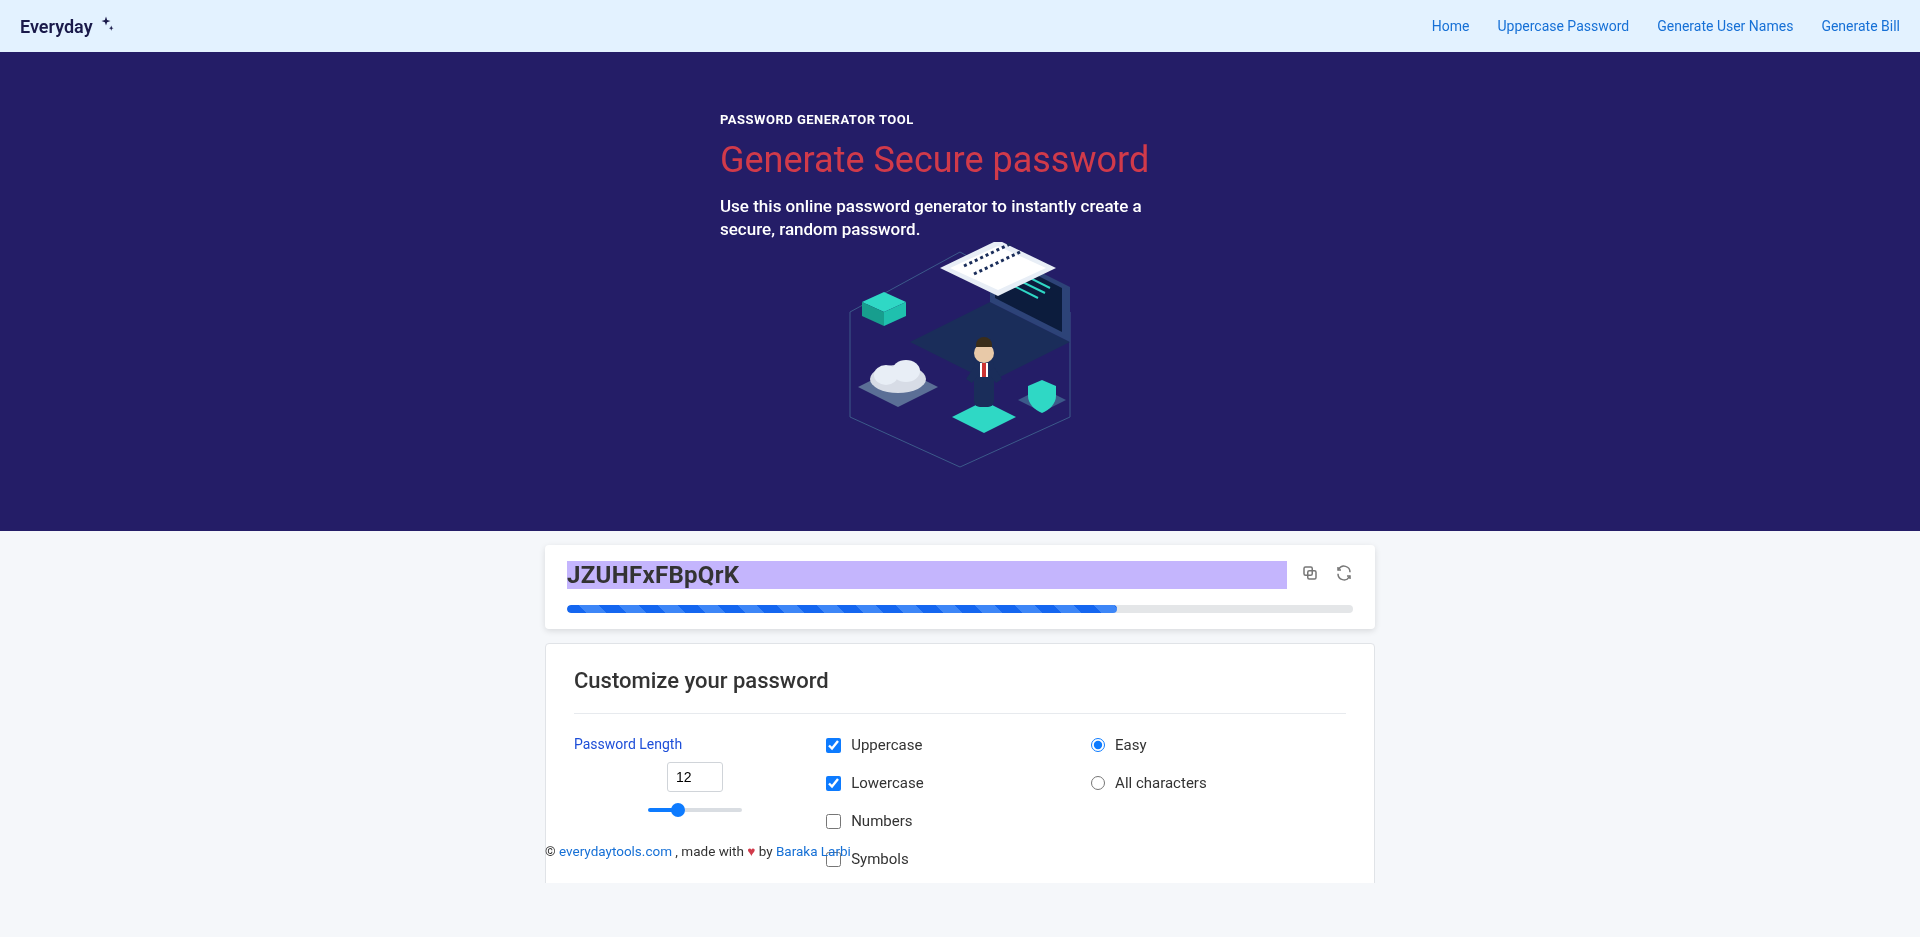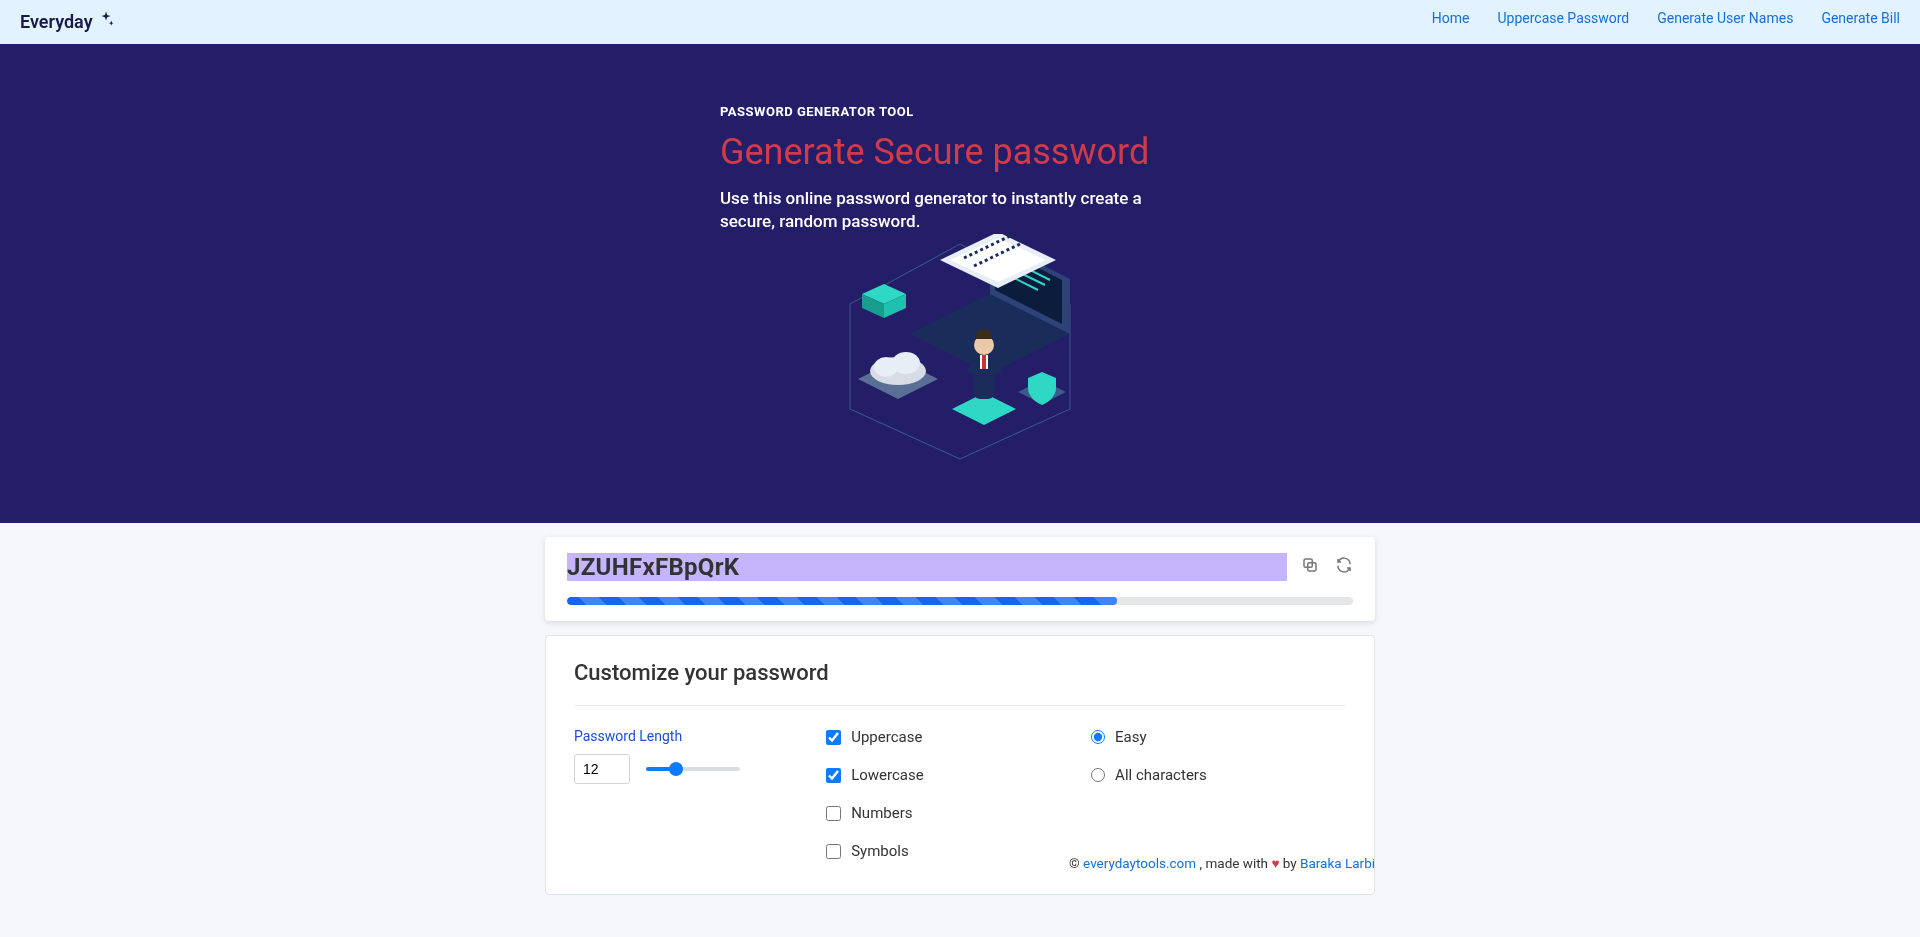--- a/index.html
+++ b/index.html
@@ -12,10 +12,10 @@
   .navbar {
     background: #e3f2ff;
     display: flex;
-    align-items: flex-start;
+    align-items: center;
     justify-content: space-between;
-    padding: 10px 20px;
-    height: 44px;
+    padding: 4px 20px;
+    height: 52px;
   }
   .brand {
     font-size: 18px;

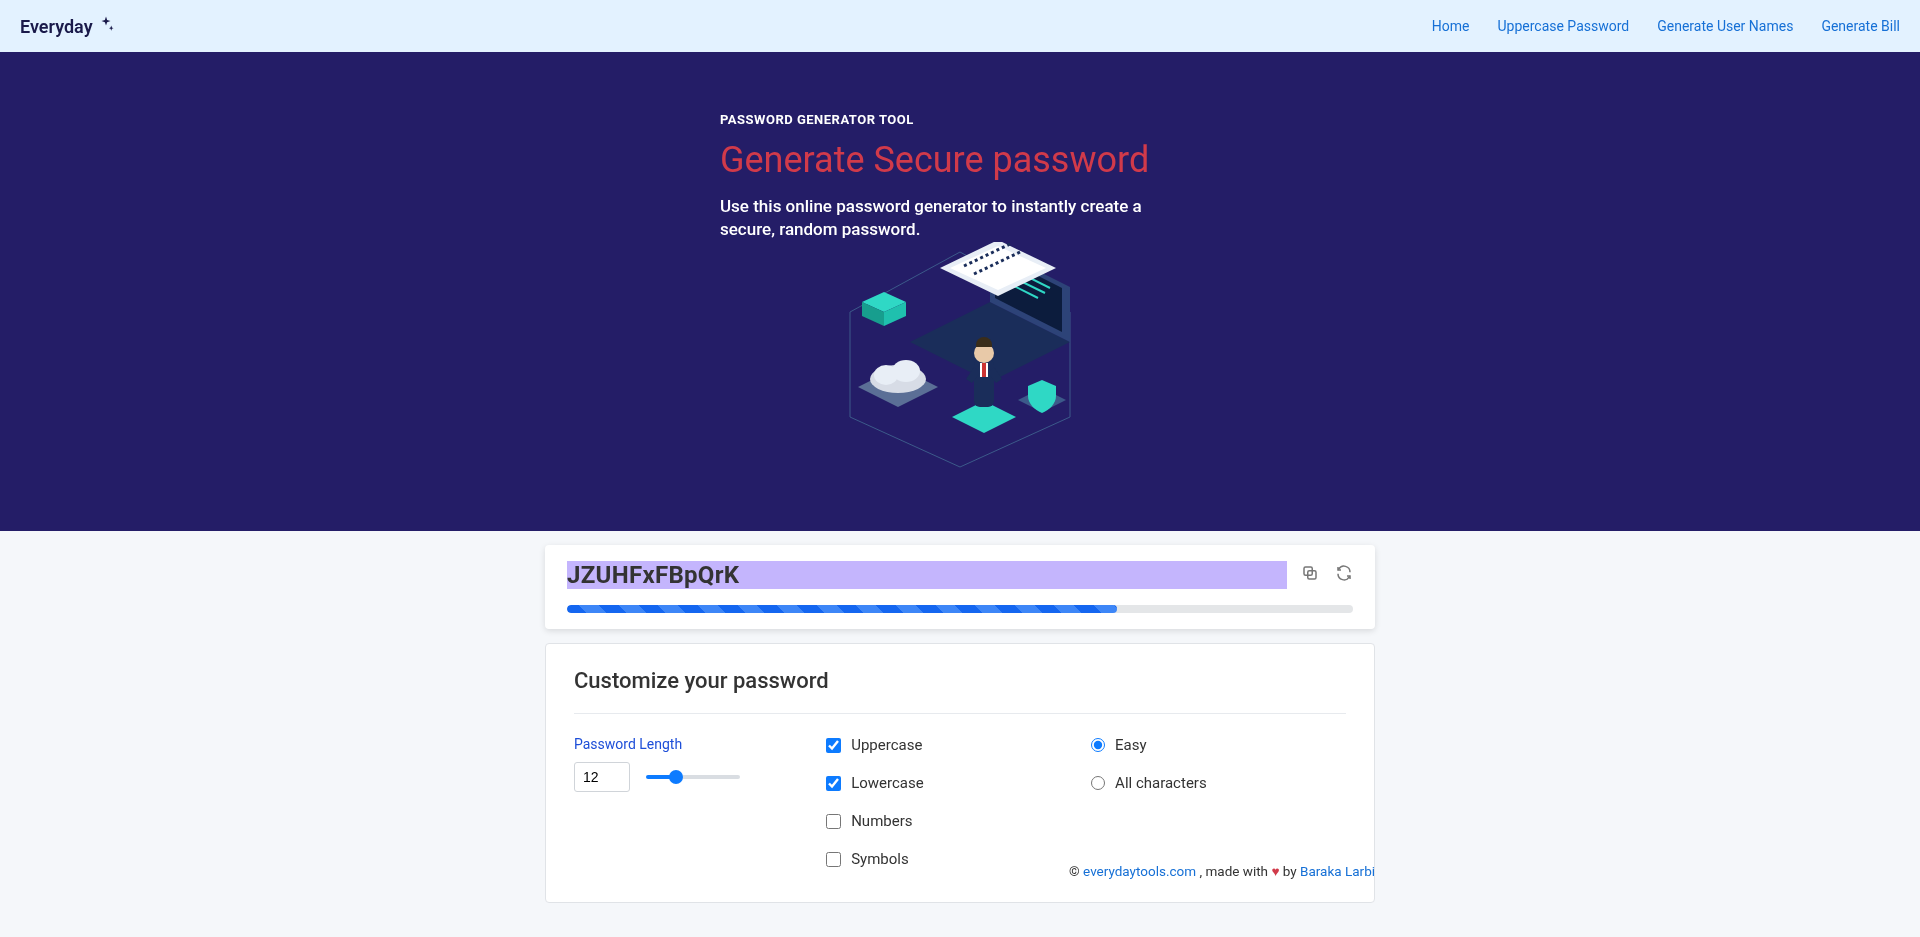--- a/index.html
+++ b/index.html
@@ -119,7 +119,6 @@
     border-radius: 4px;
     padding: 24px 28px 34px;
     margin-top: 14px;
-    margin-bottom: 20px;
   }
   .cust-title {
     font-size: 22px;

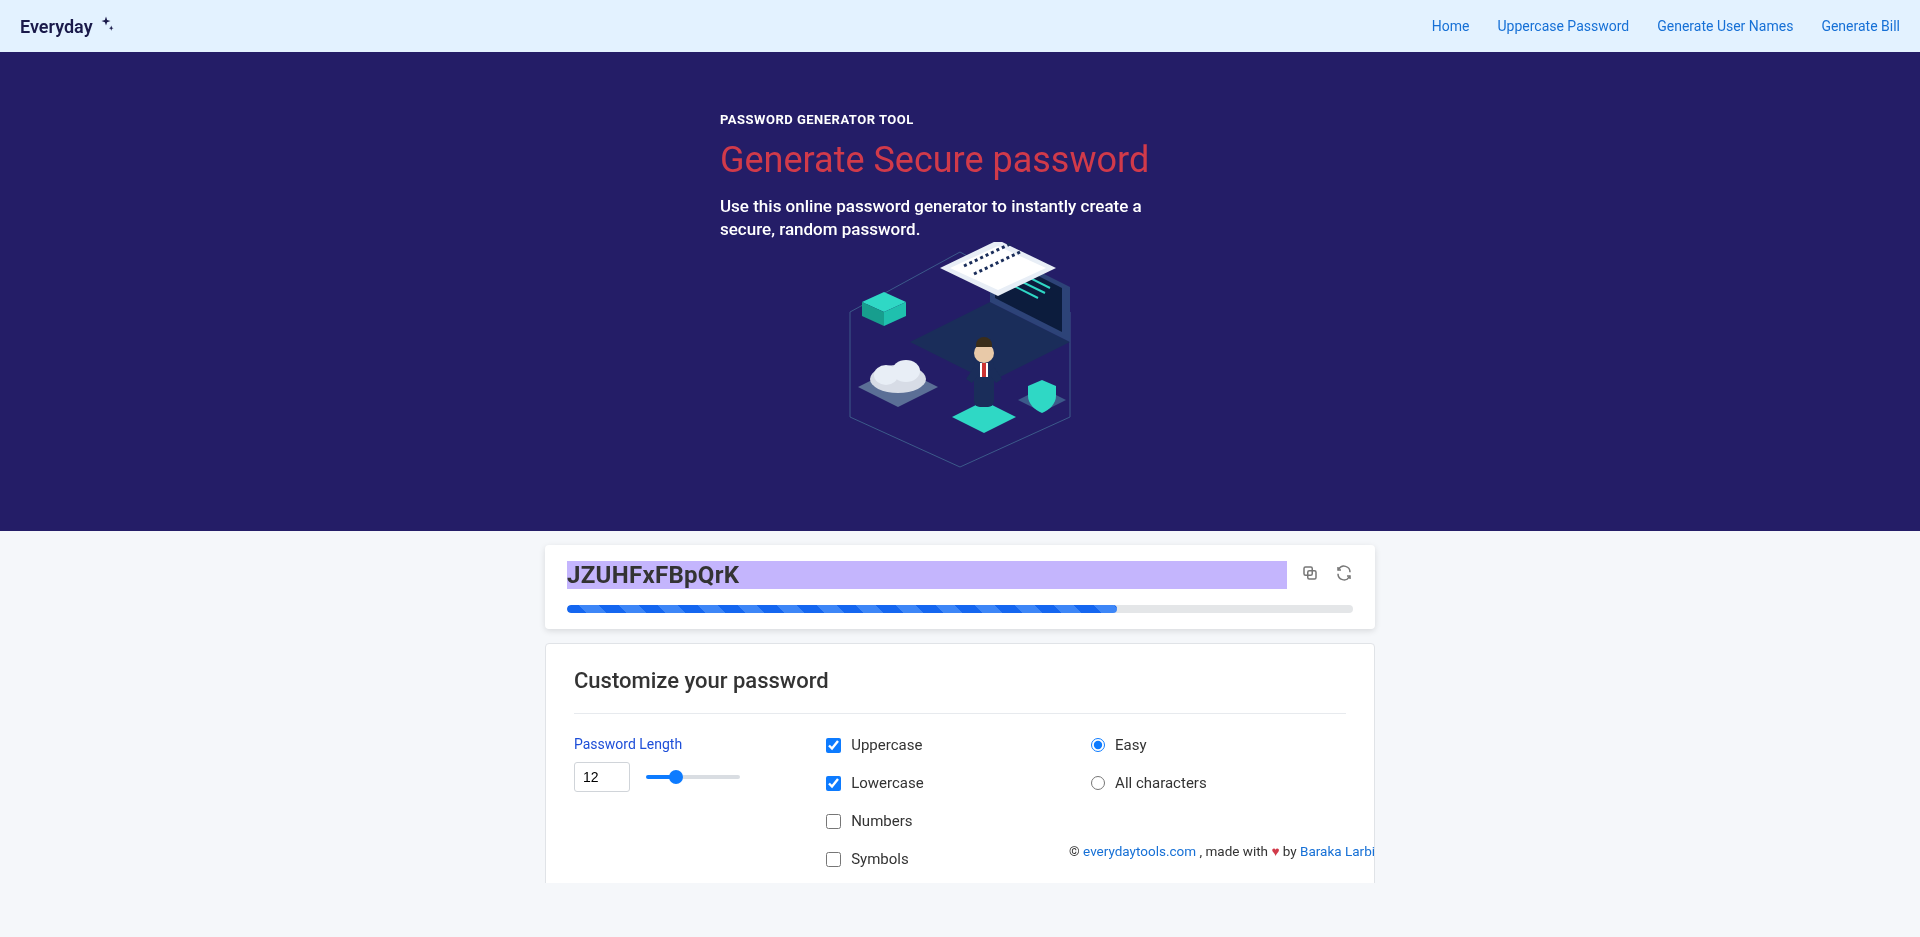--- a/index.html
+++ b/index.html
@@ -143,7 +143,7 @@
     margin-bottom: 10px;
     display: block;
   }
-  .len-row { display: flex; align-items: center; gap: 16px; }
+  .len-row { display: flex; align-items: center; gap: 16px; flex-direction: column; }
   .len-input {
     width: 56px;
     height: 30px;

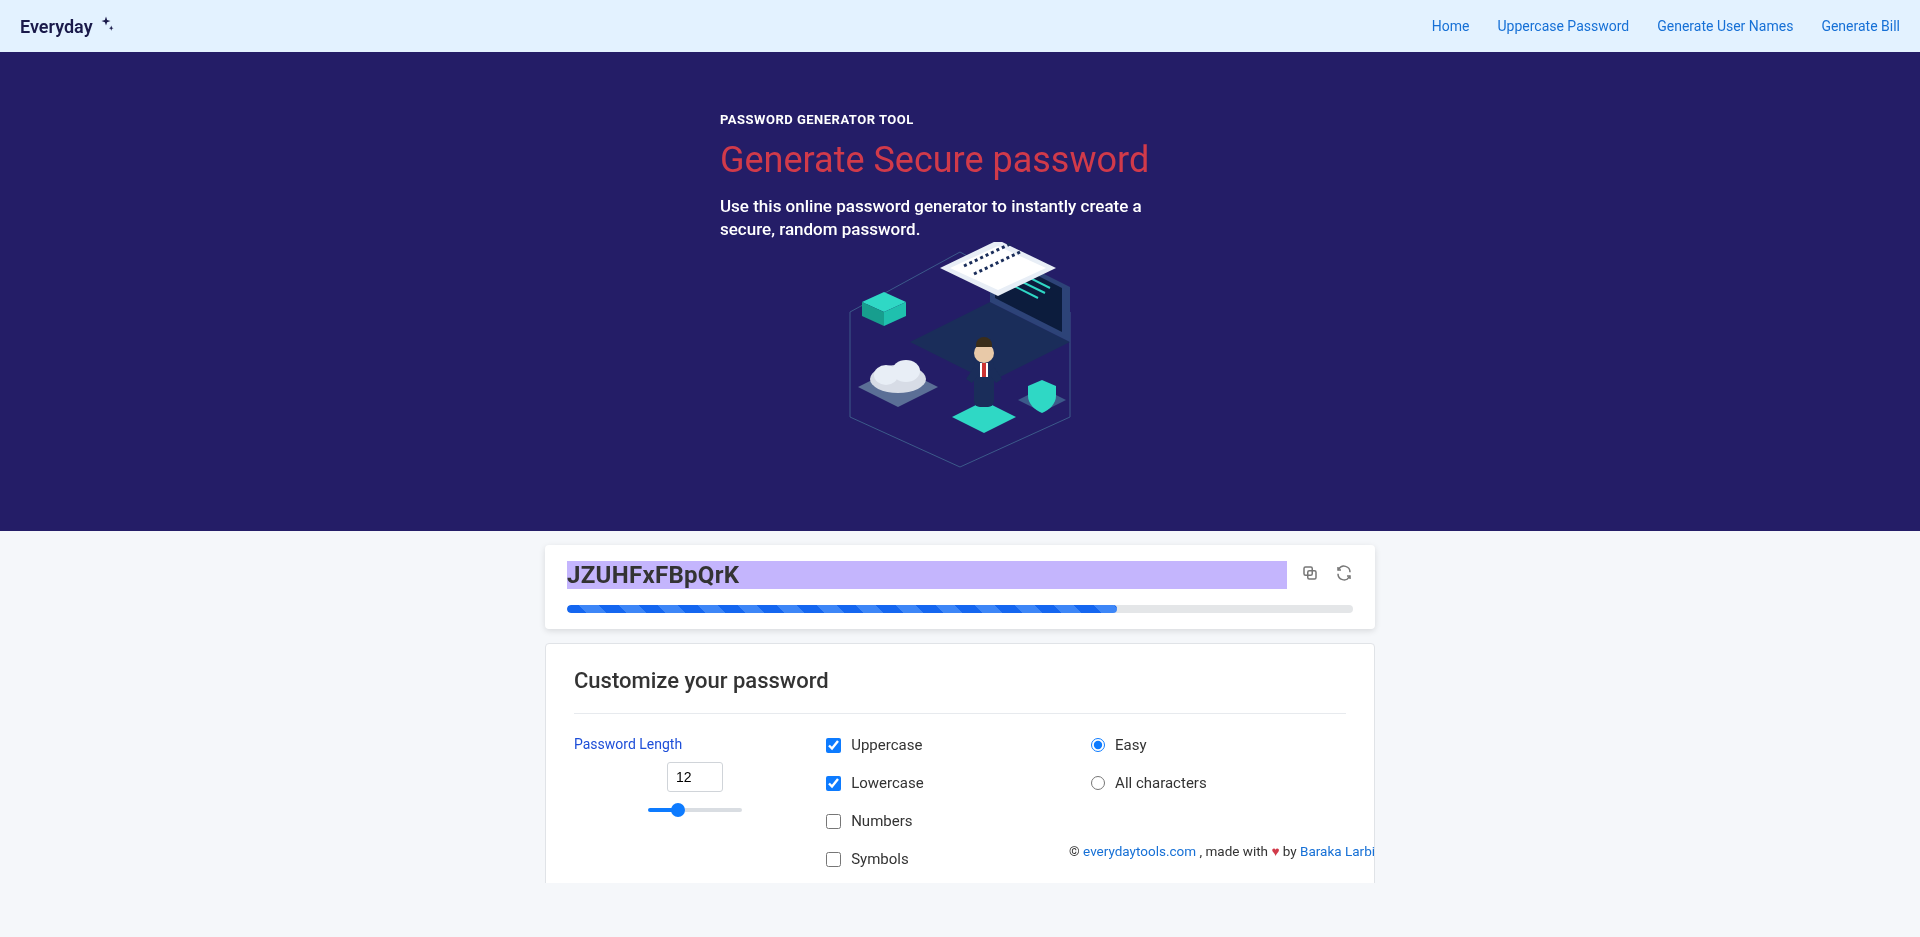--- a/index.html
+++ b/index.html
@@ -189,7 +189,7 @@
   }
   
   .footer {
-    text-align: right;
+    text-align: left;
     font-size: 13.5px;
     color: #333;
     padding: 12px 0 24px;

